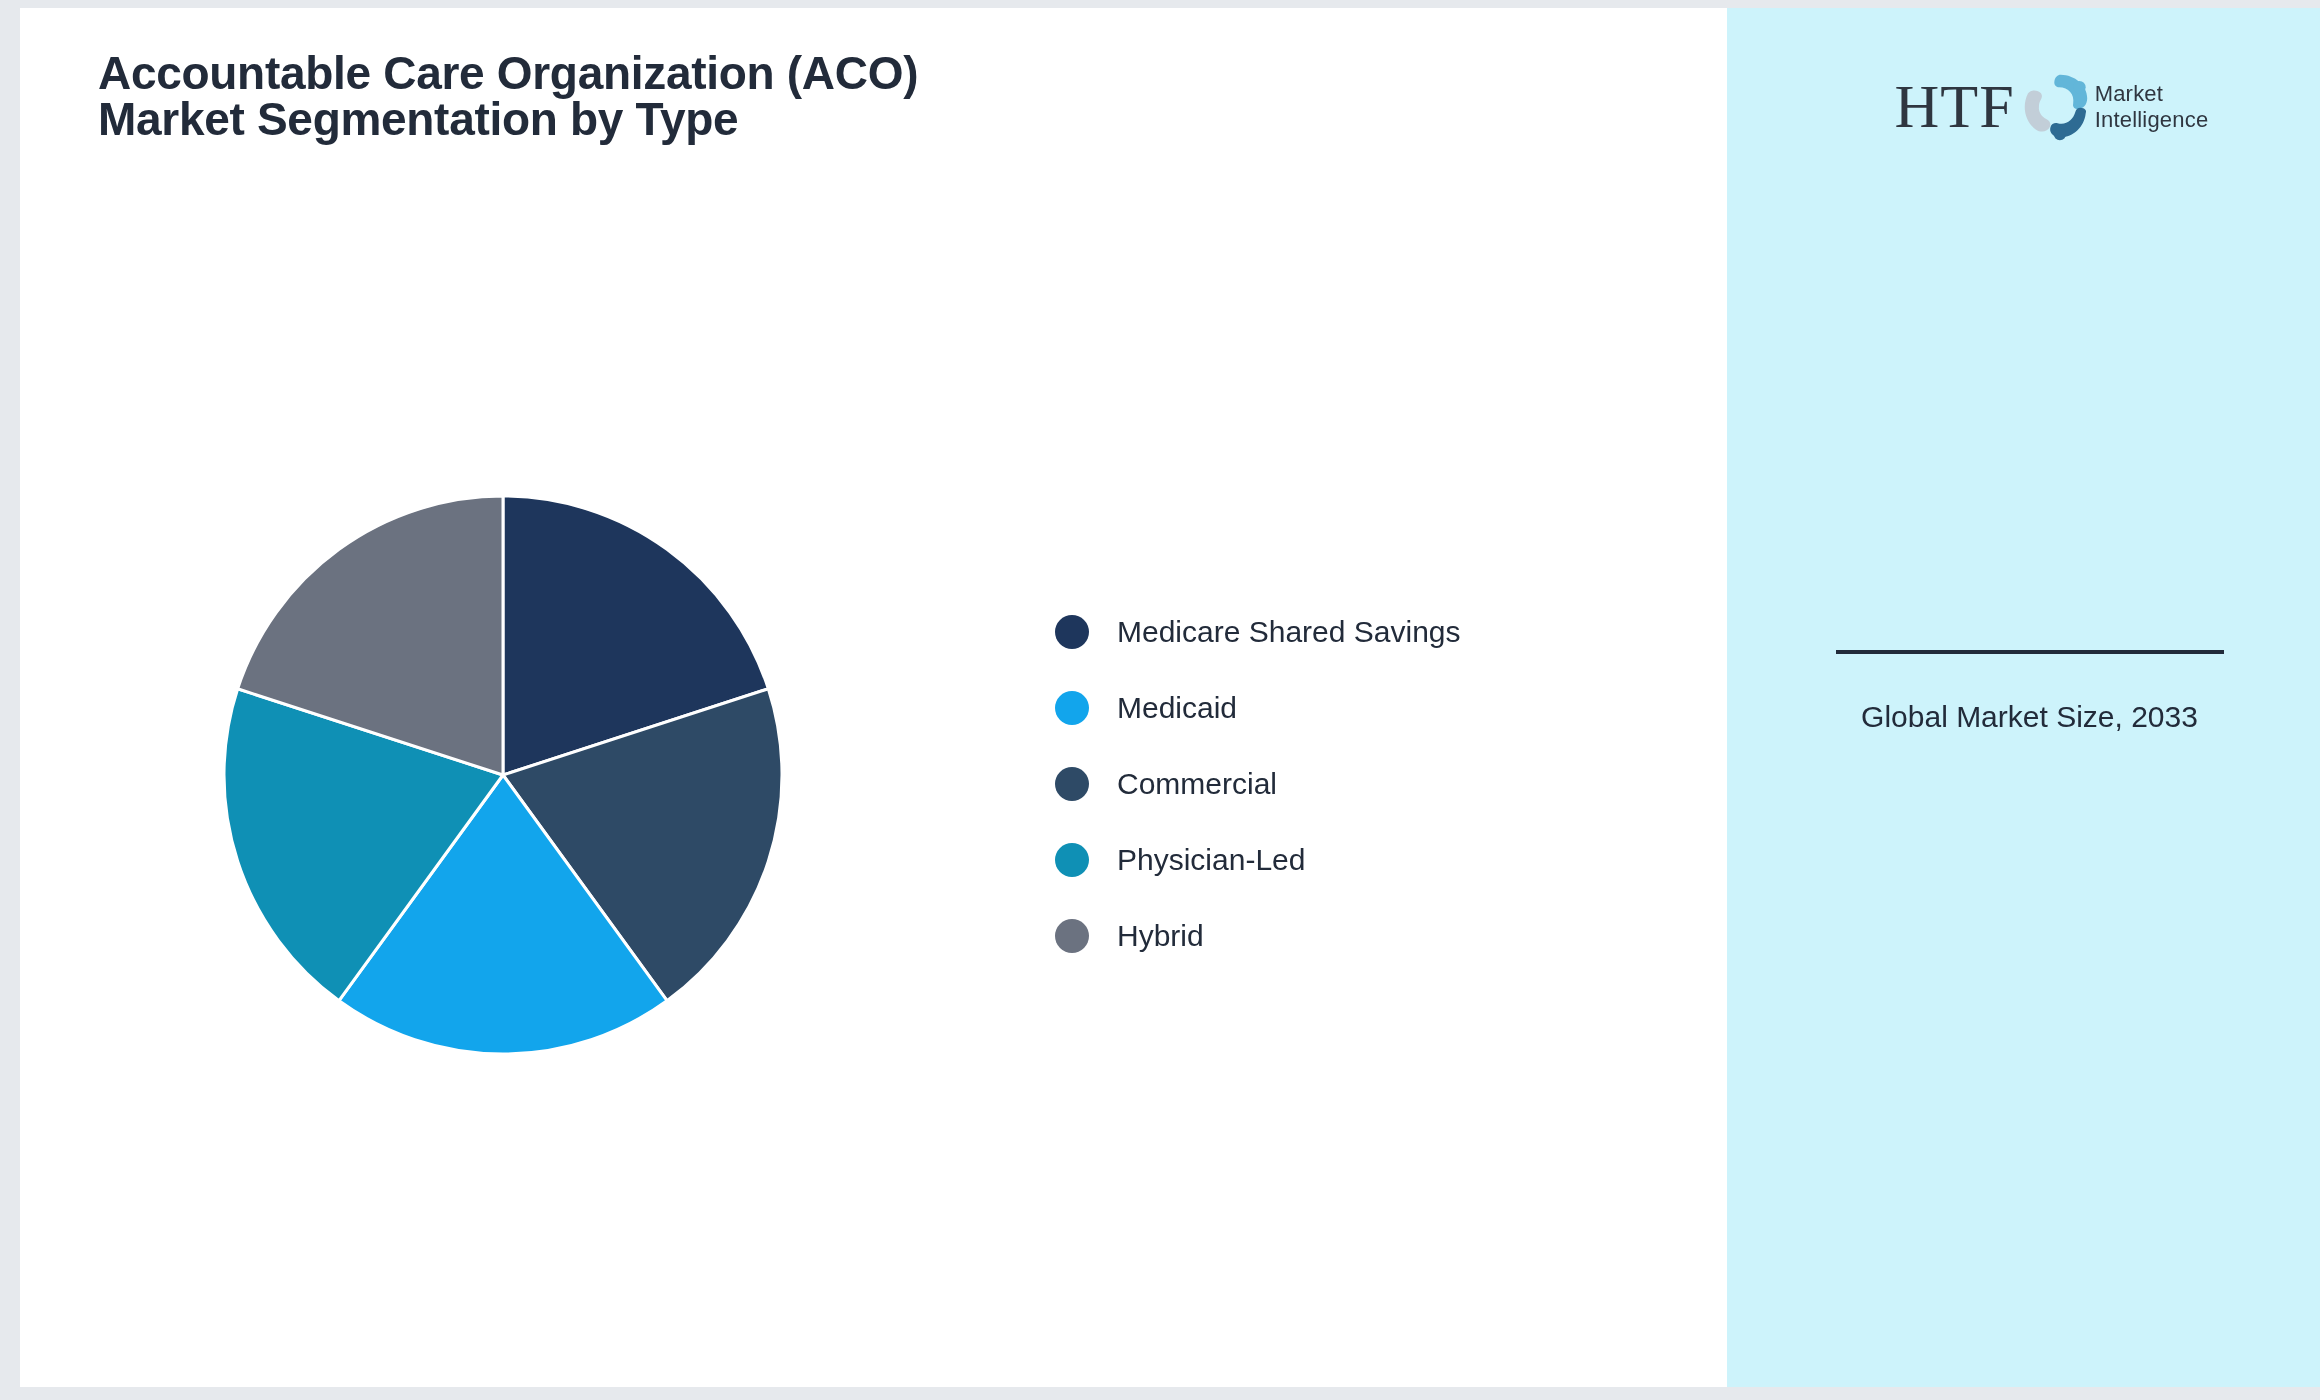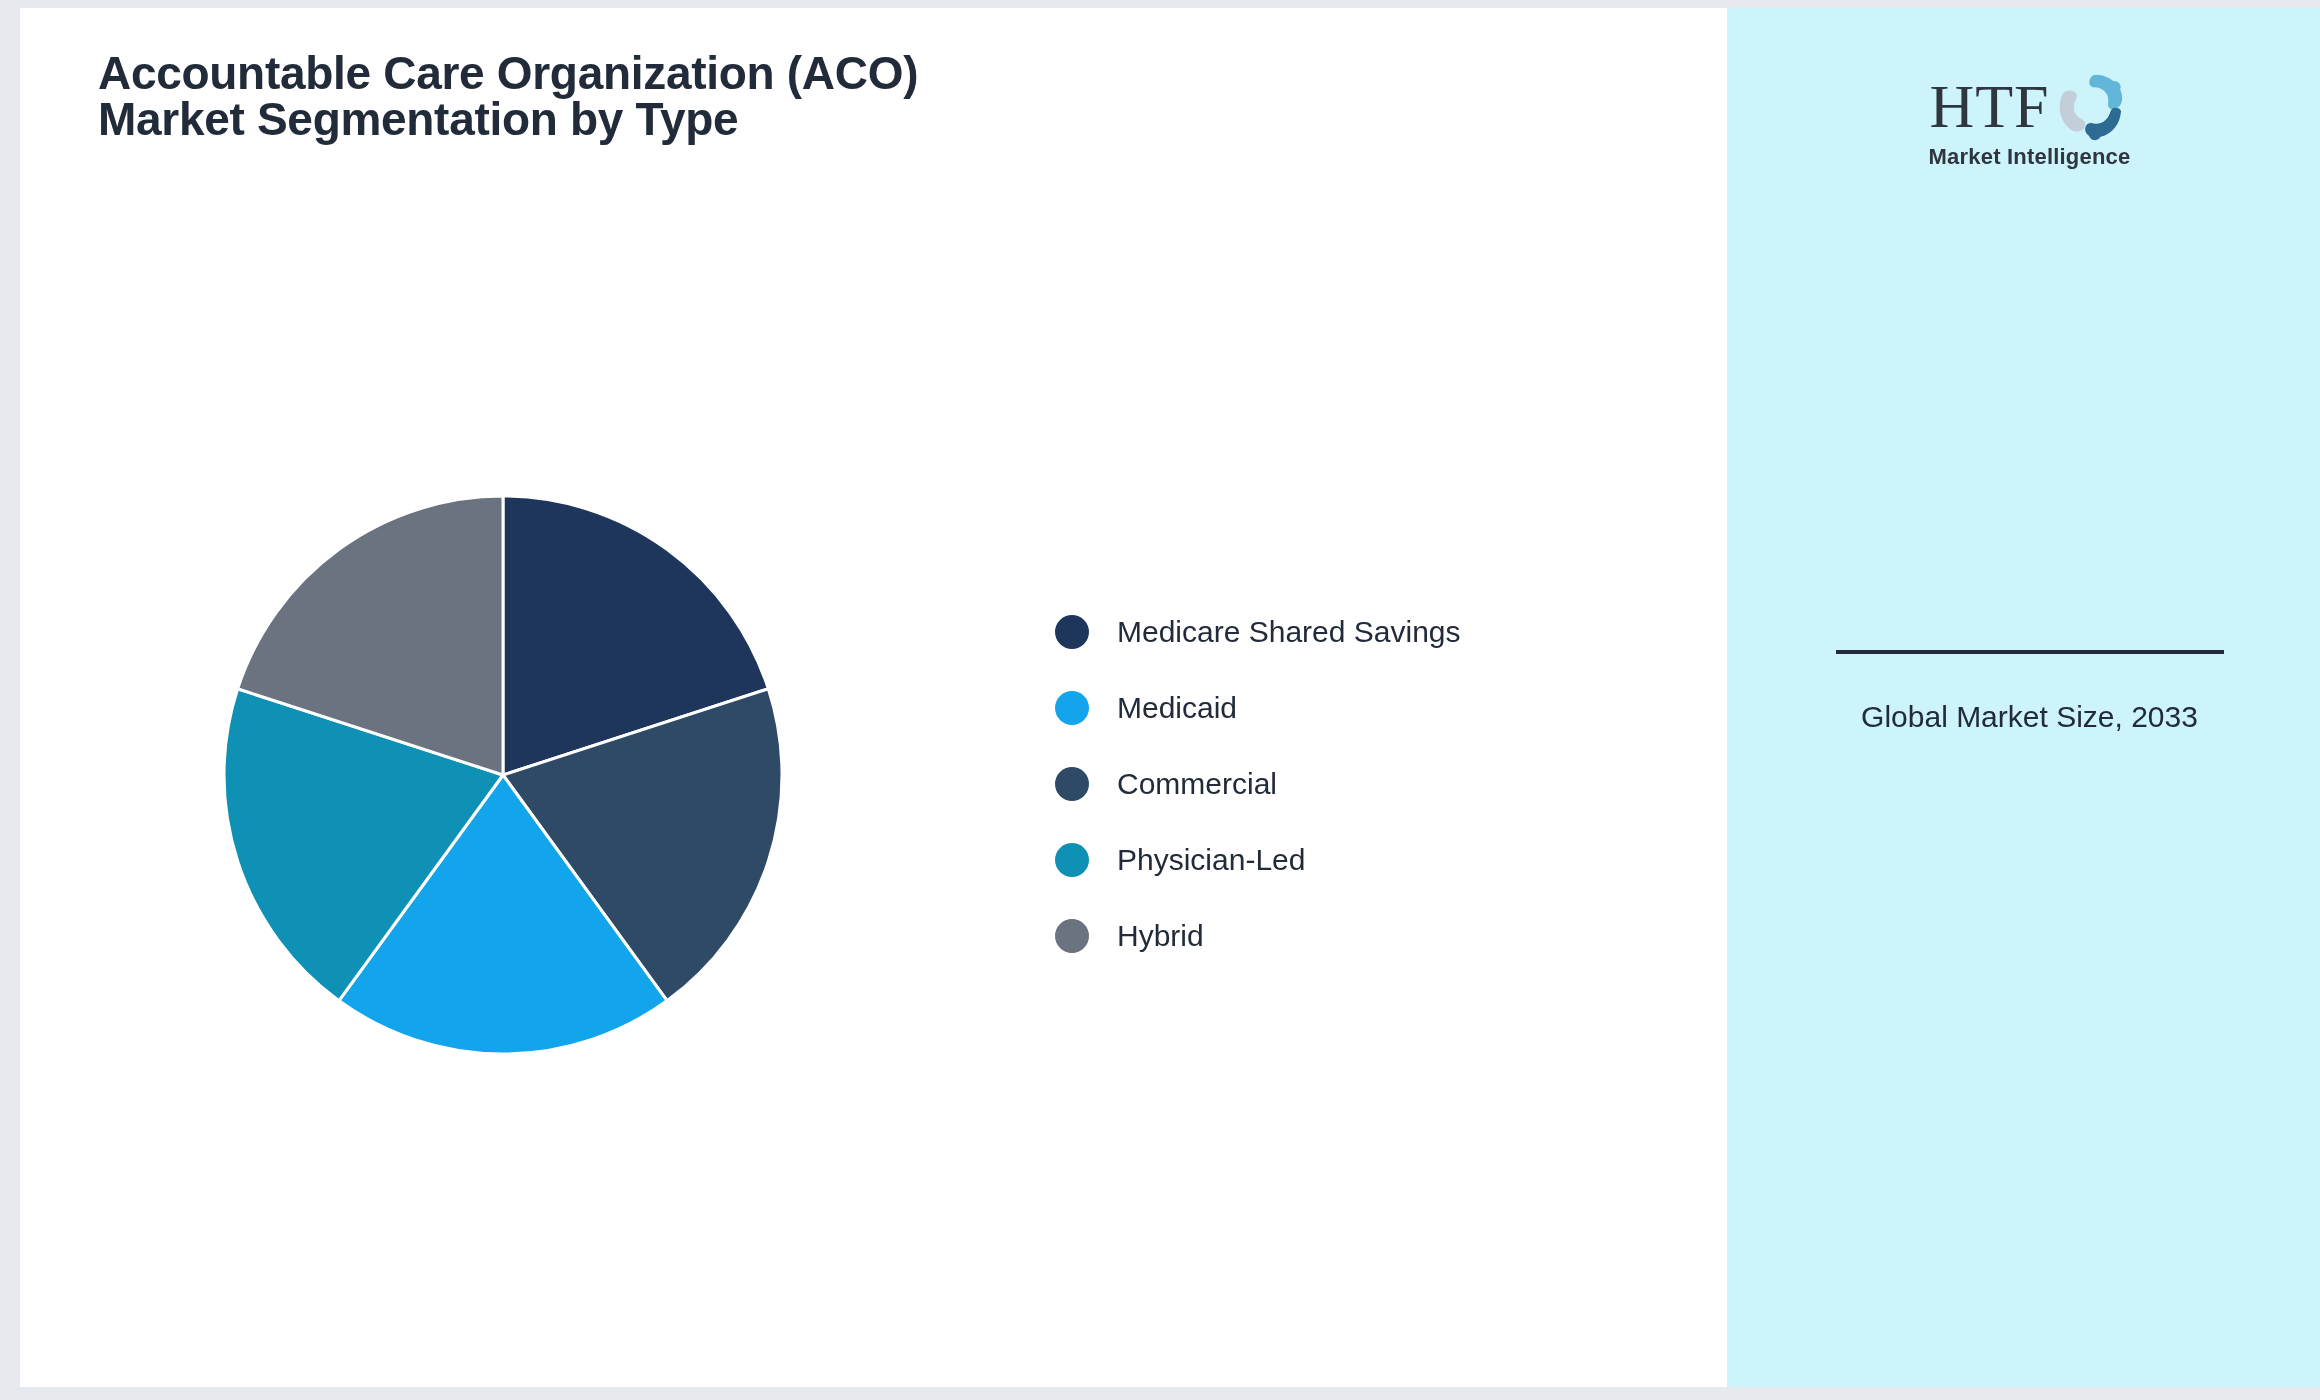--- a/index.html
+++ b/index.html
@@ -117,7 +117,7 @@
     transform: translateX(-50%);
     width: 270px;
     display: flex;
-    flex-direction: column;
+    flex-direction: row;
     align-items: center;
   }
   .logo-row {

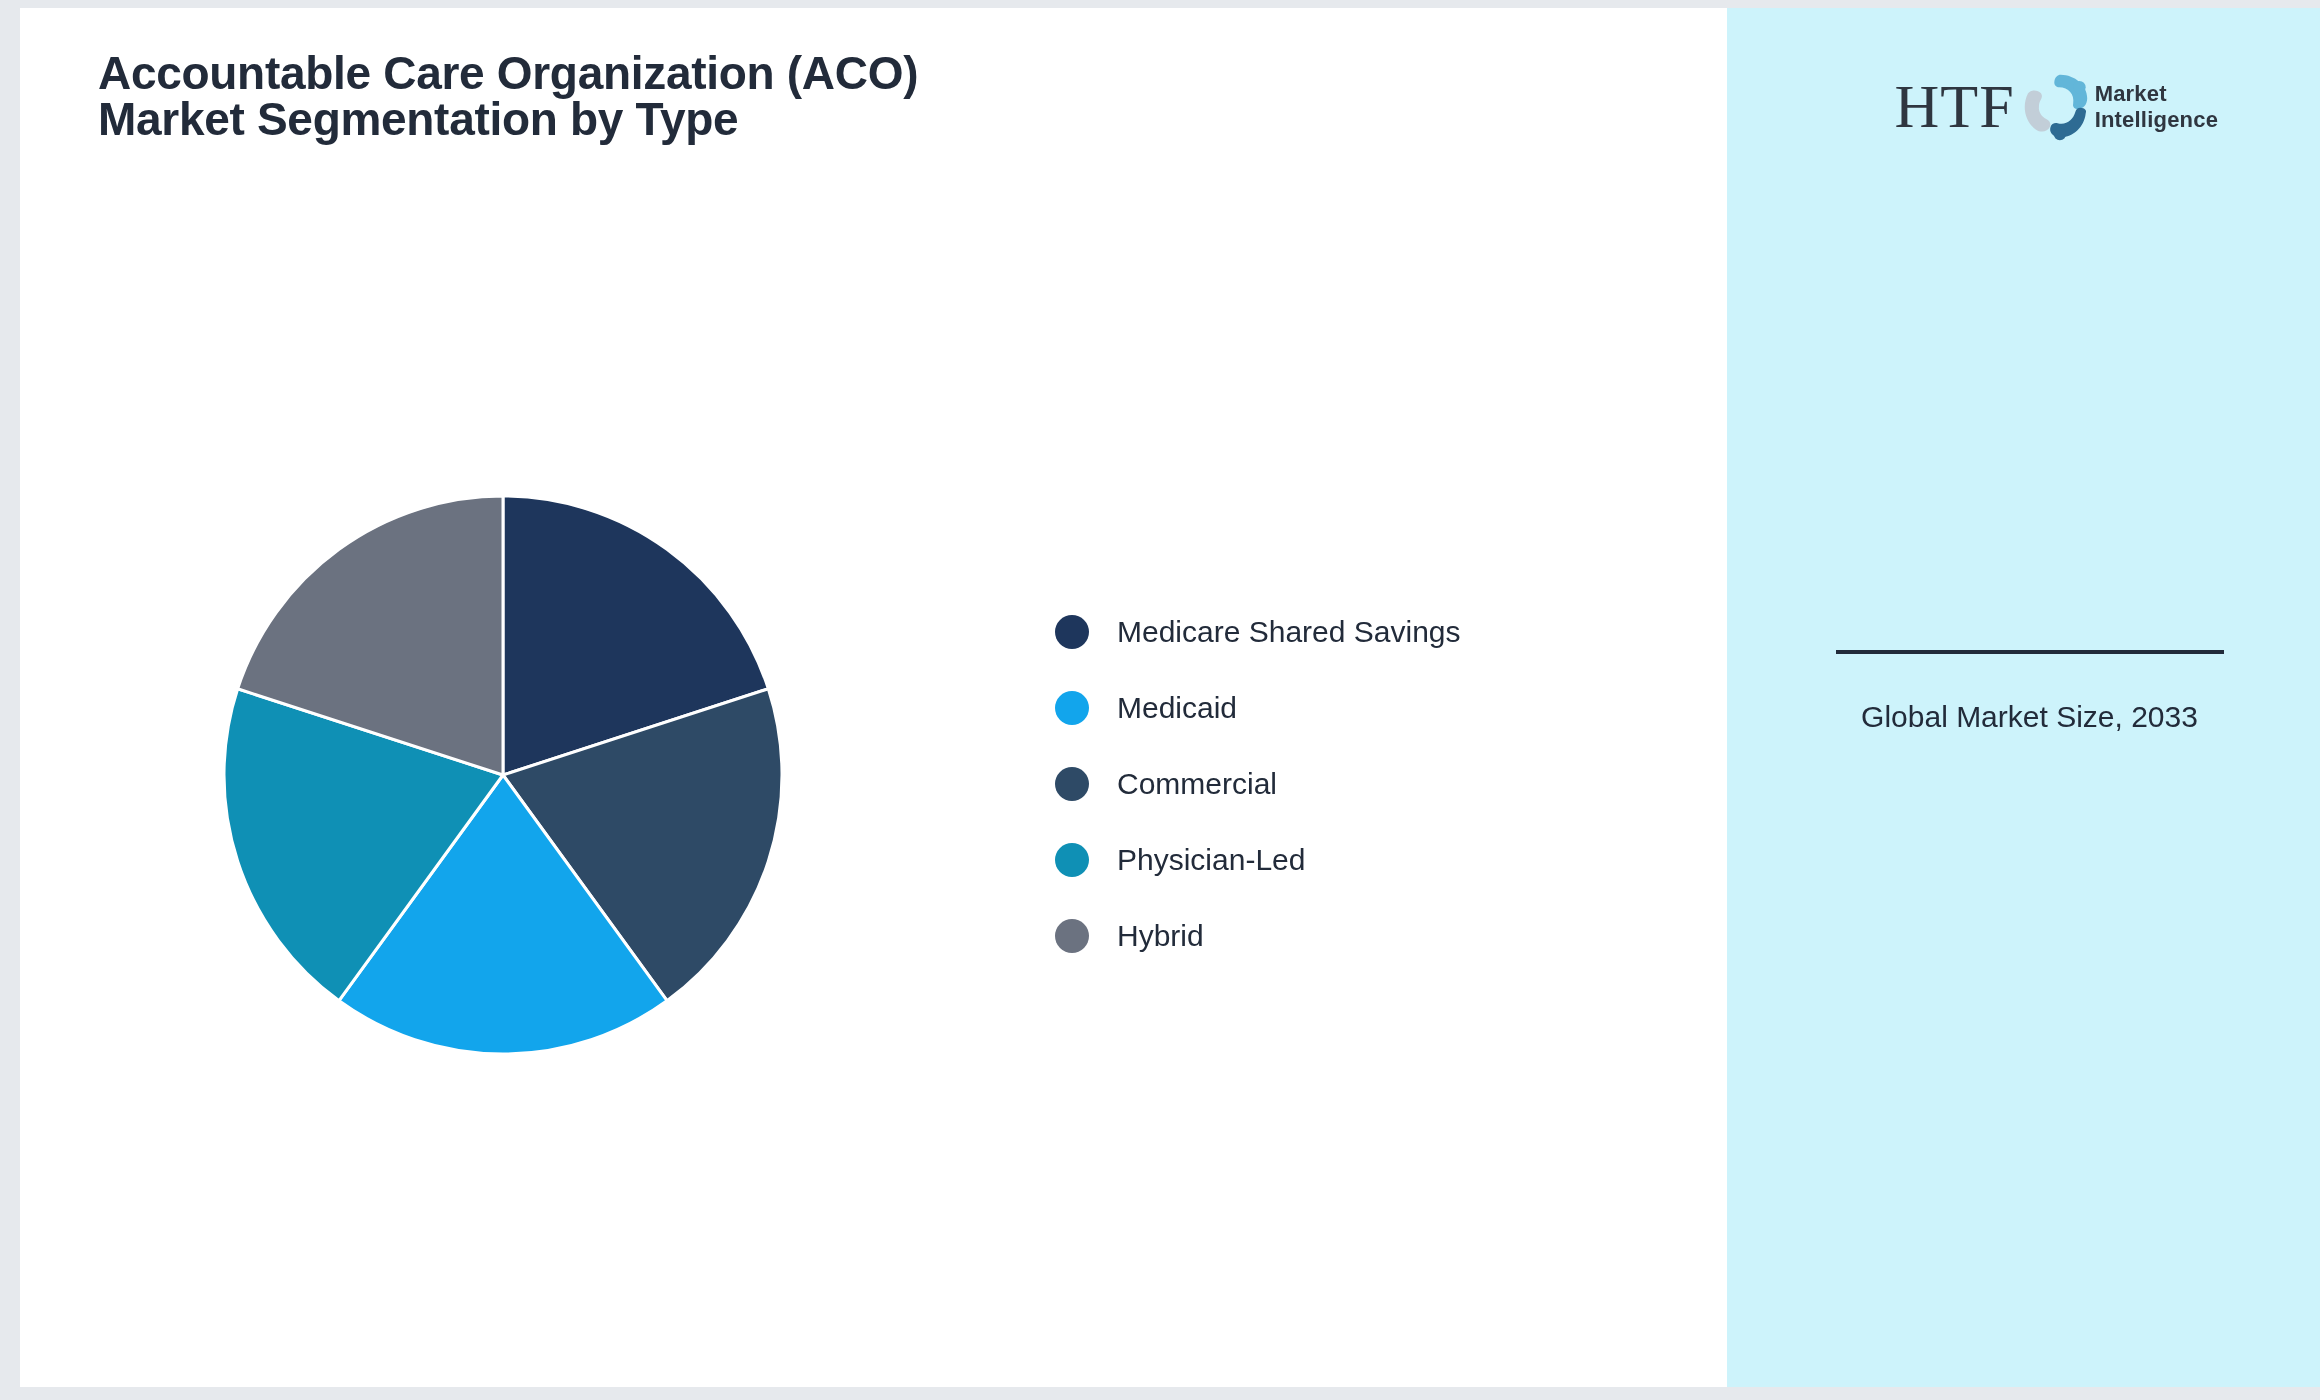--- a/index.html
+++ b/index.html
@@ -144,7 +144,6 @@
     color: #2f3640;
     letter-spacing: 0.2px;
     font-family: "Liberation Sans", sans-serif;
-    font-weight: bold;
   }
 
   .stat-block {

